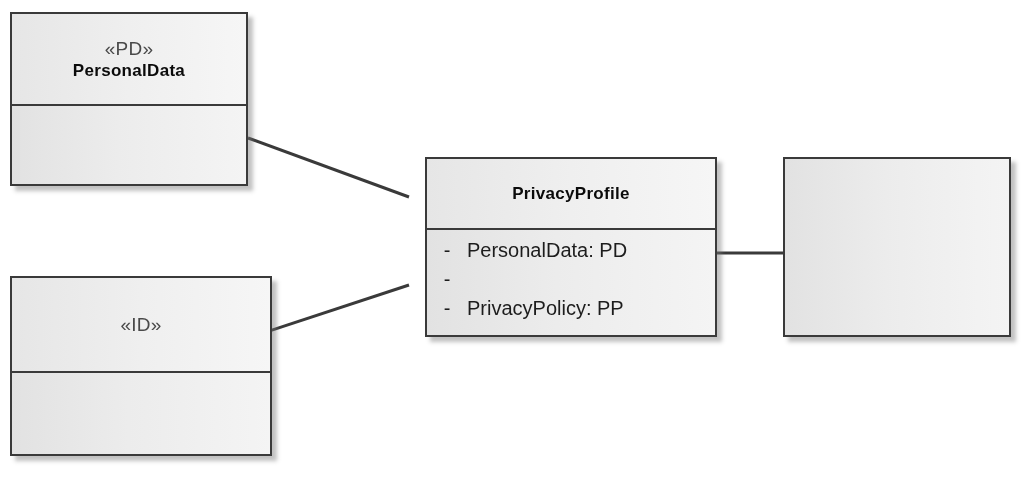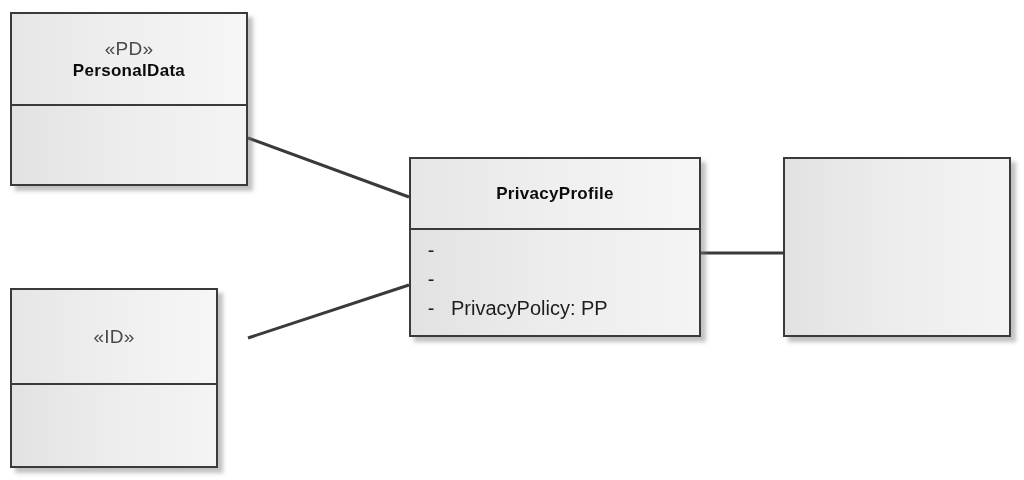--- a/index.html
+++ b/index.html
@@ -121,7 +121,7 @@
     <div class="uml-body"></div>
   </div>
 
-  <div class="uml-class" id="class-privacyprofile" style="left:409px; top:157px; width:292px; height:180px;">
+  <div class="uml-class" id="class-privacyprofile" style="left:425px; top:157px; width:292px; height:180px;">
     <div class="uml-header" style="height:71px;">
       <div class="class-name">PrivacyProfile</div>
     </div>

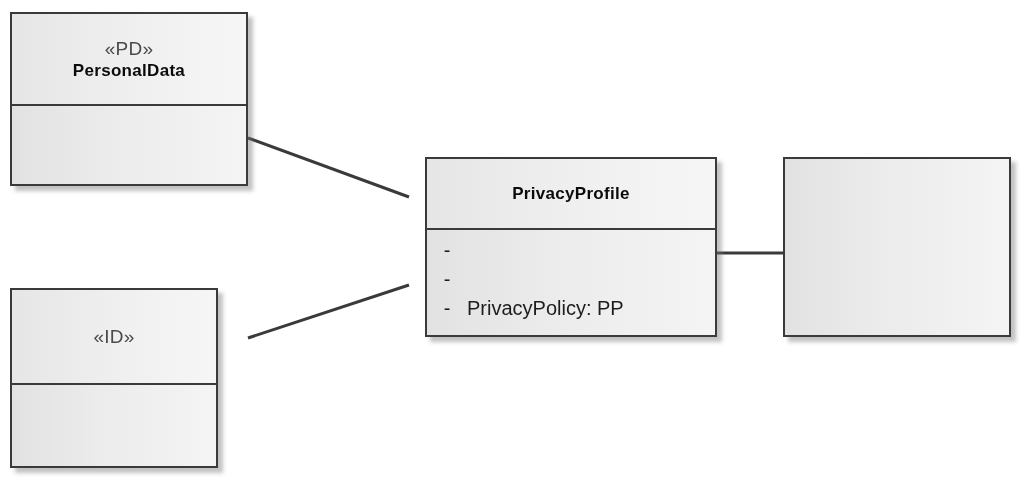--- a/index.html
+++ b/index.html
@@ -128,6 +128,7 @@
     <div class="uml-body">
       <div class="attr-row">
         <span class="attr-vis">-</span>
+        <span class="attr-text">PersonalData:  PD</span>
       </div>
       <div class="attr-row">
         <span class="attr-vis">-</span>

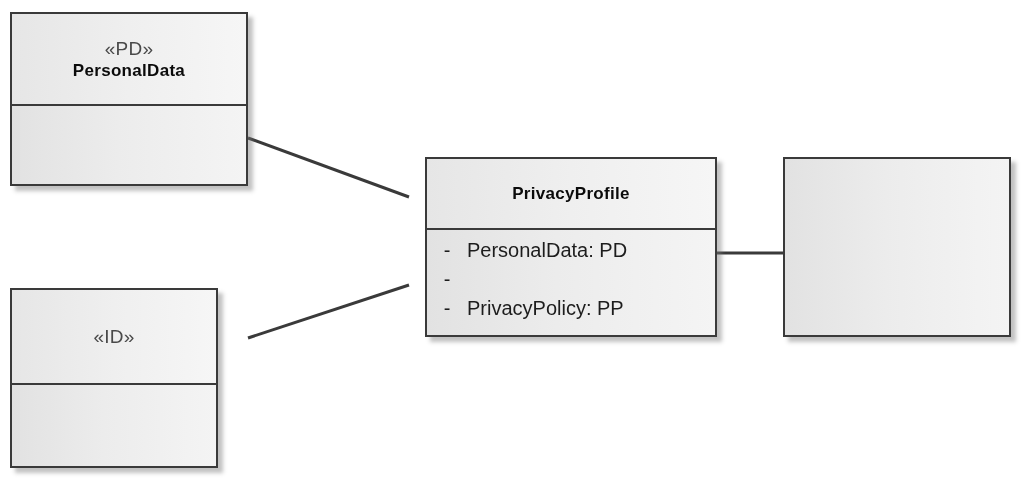--- a/index.html
+++ b/index.html
@@ -114,7 +114,7 @@
     <div class="uml-body"></div>
   </div>
 
-  <div class="uml-class" id="class-identity" style="left:10px; top:288px; width:208px; height:180px;">
+  <div class="uml-class" id="class-identity" style="left:10px; top:276px; width:262px; height:180px;">
     <div class="uml-header" style="height:95px;">
       <div class="stereotype">«ID»</div>
     </div>

